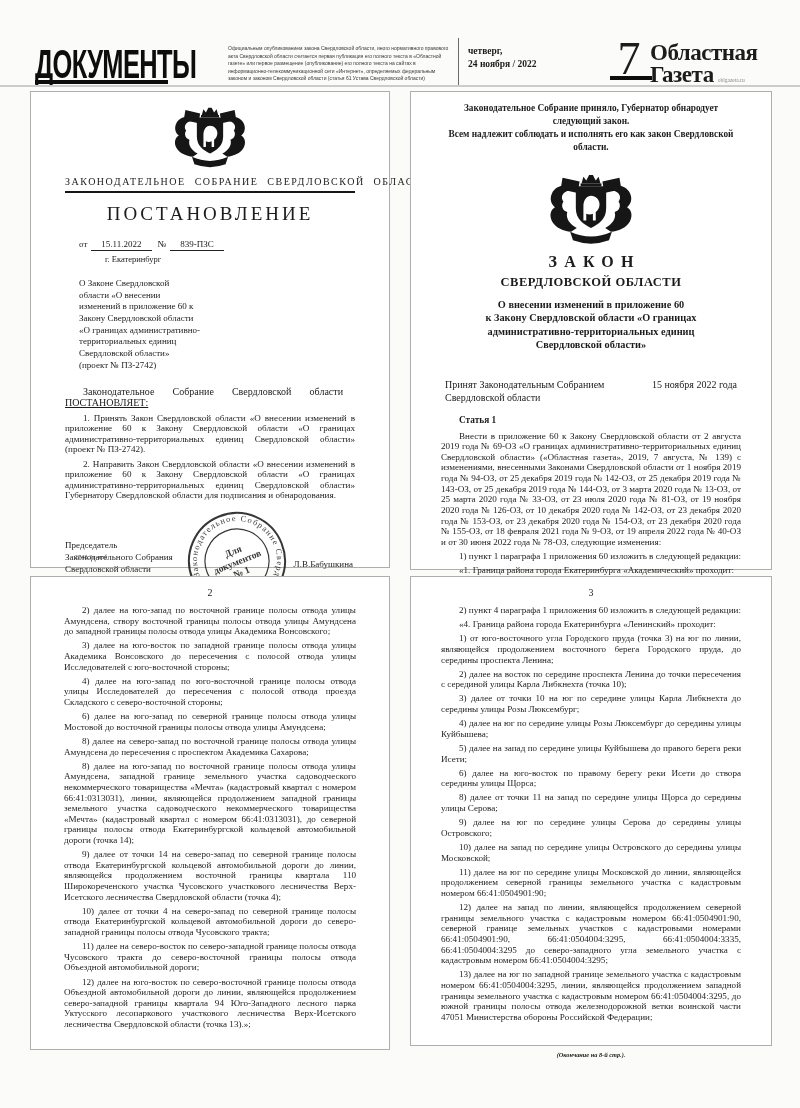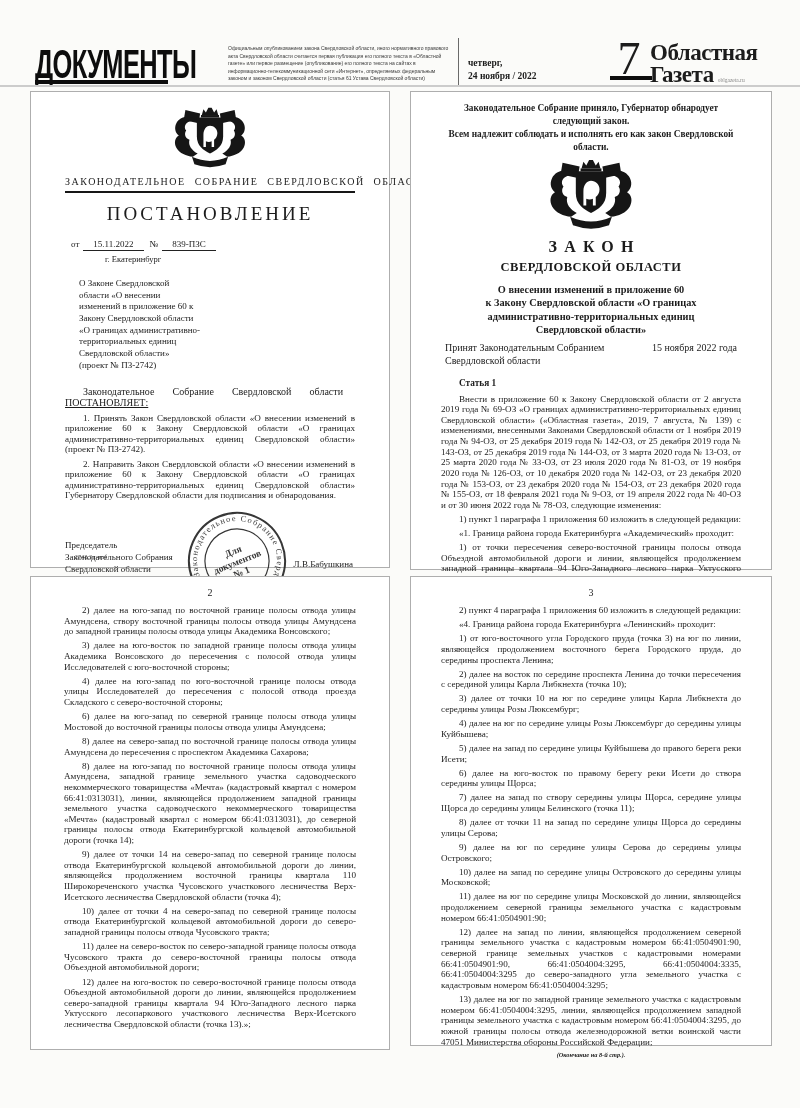--- a/index.html
+++ b/index.html
@@ -14,7 +14,7 @@
   .legal-note{position:absolute;left:228px;top:45px;width:222px;font-family:"Liberation Sans",sans-serif;
     font-size:5px;line-height:1.5;color:#3a3a3a;text-align:left;}
   .hdr-vline{position:absolute;left:458px;top:38px;width:1px;height:47px;background:#6a6a6a;}
-  .hdr-date{position:absolute;left:468px;top:57px;font-size:9.5px;font-weight:bold;line-height:1.35;white-space:pre-line;}
+  .hdr-date{position:absolute;left:468px;top:45px;font-size:9.5px;font-weight:bold;line-height:1.35;white-space:pre-line;}
   .hdr-pageno{position:absolute;left:600px;top:36px;width:58px;text-align:center;font-size:46px;line-height:1;font-weight:normal;}
   .hdr-pageno-rule{position:absolute;left:610px;top:76px;width:42px;height:3.5px;background:#0d0d0d;}
   .logo{position:absolute;left:650px;top:42px;width:122px;text-align:left;font-weight:bold;font-size:23px;line-height:.95;letter-spacing:-.5px;}

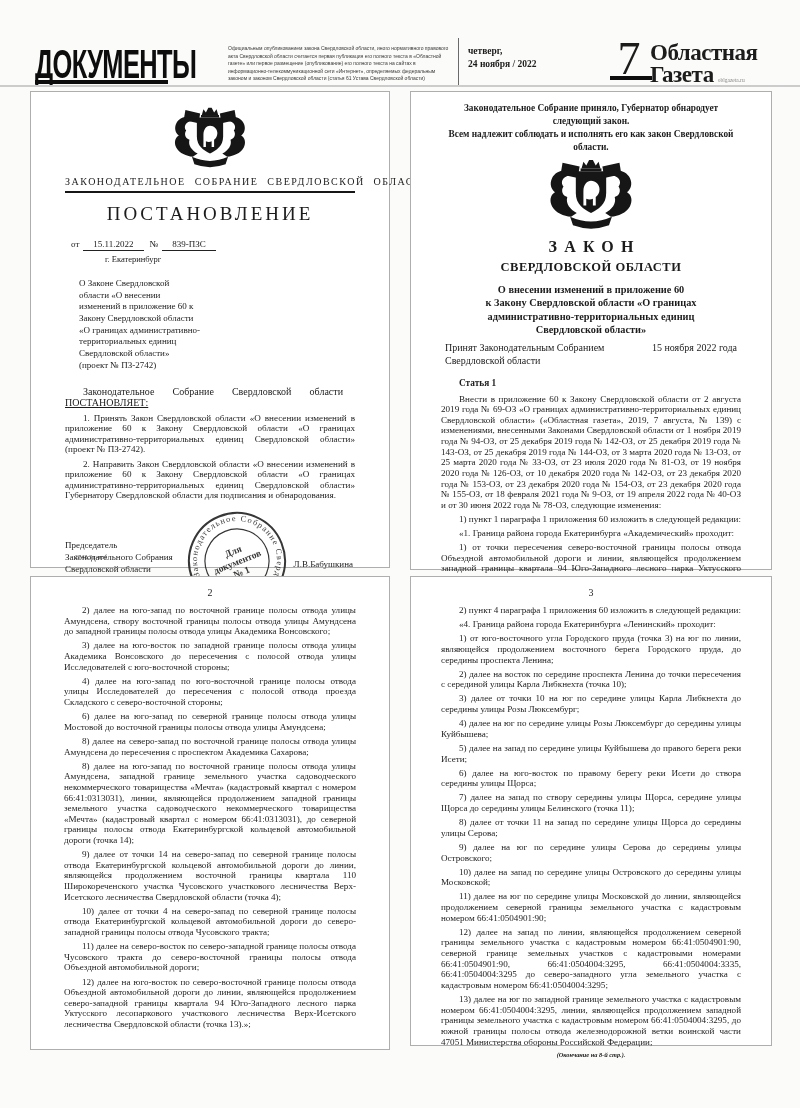--- a/index.html
+++ b/index.html
@@ -49,7 +49,7 @@
   .doc-code{position:absolute;left:44px;bottom:7px;font-size:5.5px;letter-spacing:.4px;color:#333;}
 
   
-  .proclamation{text-align:center;font-weight:bold;font-size:9.3px;line-height:1.4;white-space:pre-line;margin:4px 0 4px;}
+  .proclamation{text-align:center;font-weight:bold;font-size:9.3px;line-height:1.4;white-space:pre-line;margin:4px 0 19px;}
   .law-word{text-align:center;font-size:16px;font-weight:bold;letter-spacing:.45em;margin:4px 0 4px .45em;}
   .law-word{margin-left:0;text-indent:.45em;}
   .law-region{text-align:center;font-size:12.5px;font-weight:bold;letter-spacing:.5px;margin:1px 0 8px;}

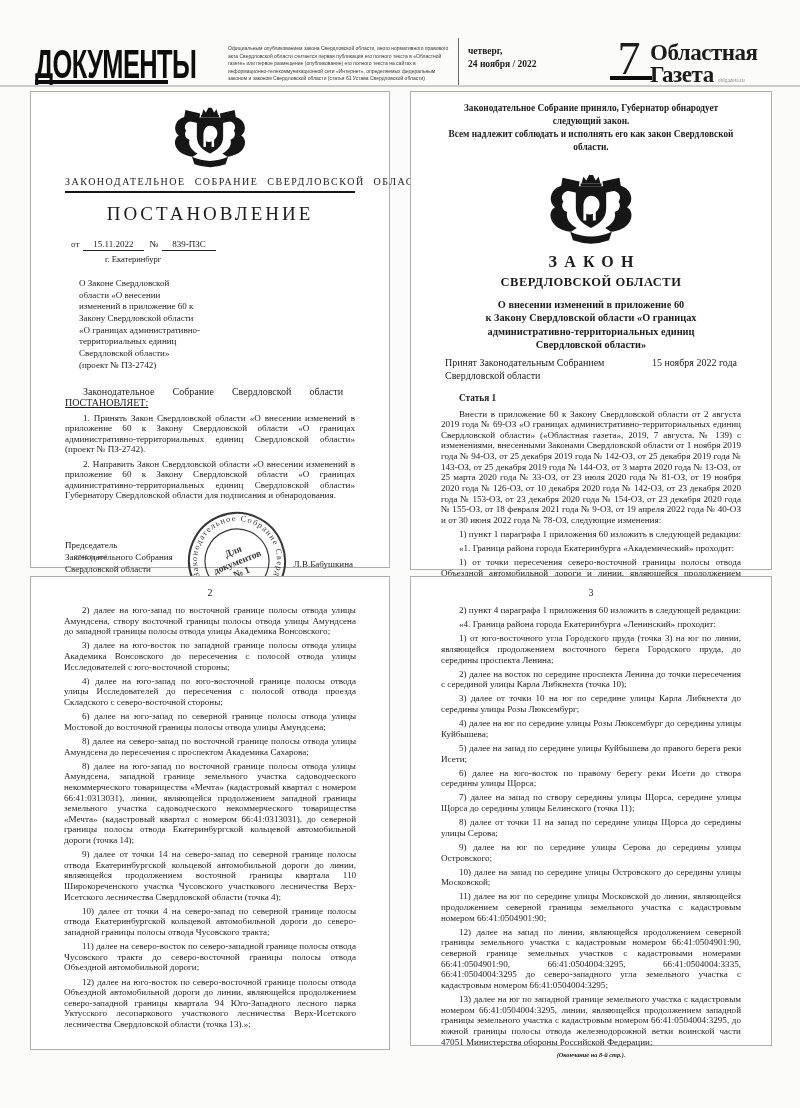--- a/index.html
+++ b/index.html
@@ -36,7 +36,7 @@
   .org-name{text-align:center;font-size#:10px;font-size:10px;letter-spacing:1.5px;word-spacing:5px;white-space:nowrap;margin-top:2px;}
   .org-rule{height:2px;background:#161616;margin:4px 0 10px 0;}
   .doc-type{text-align:center;font-size:19px;letter-spacing:3px;margin:6px 0 14px 0;}
-  .doc-meta{font-size:9px;margin-left:6px;}
+  .doc-meta{font-size:9px;margin-left:14px;}
   .doc-meta .blank{display:inline-block;border-bottom:1px solid #222;padding:0 10px 1px;margin:0 4px;}
   .doc-city{font-size:8.5px;margin:3px 0 0 40px;}
   .doc-subject{font-size:9px;line-height:1.3;white-space:pre-line;margin:14px 0 0 14px;width:170px;}

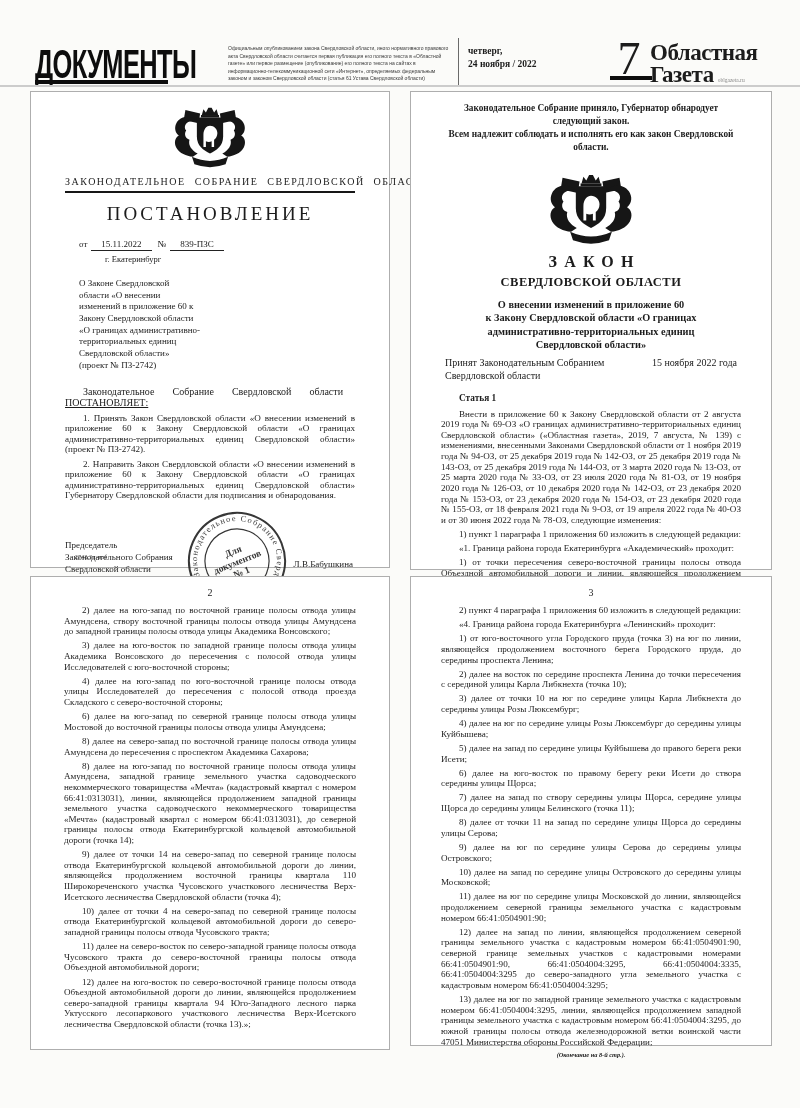--- a/index.html
+++ b/index.html
@@ -53,7 +53,7 @@
   .law-word{text-align:center;font-size:16px;font-weight:bold;letter-spacing:.45em;margin:4px 0 4px .45em;}
   .law-word{margin-left:0;text-indent:.45em;}
   .law-region{text-align:center;font-size:12.5px;font-weight:bold;letter-spacing:.5px;margin:1px 0 8px;}
-  .law-subject{text-align:center;font-weight:bold;font-size:10.3px;line-height:1.3;white-space:pre-line;margin:0 0 4px;}
+  .law-subject{text-align:center;font-weight:bold;font-size:10.3px;line-height:1.3;white-space:pre-line;margin:0 0 26px;}
   .adopted{display:flex;justify-content:space-between;font-size:10px;line-height:1.35;margin:4px 4px 10px;}
   .adopted .left{white-space:pre-line;}
   .article-h{font-weight:bold;font-size:9.3px;text-indent:18px;margin:6px 0 6px;}

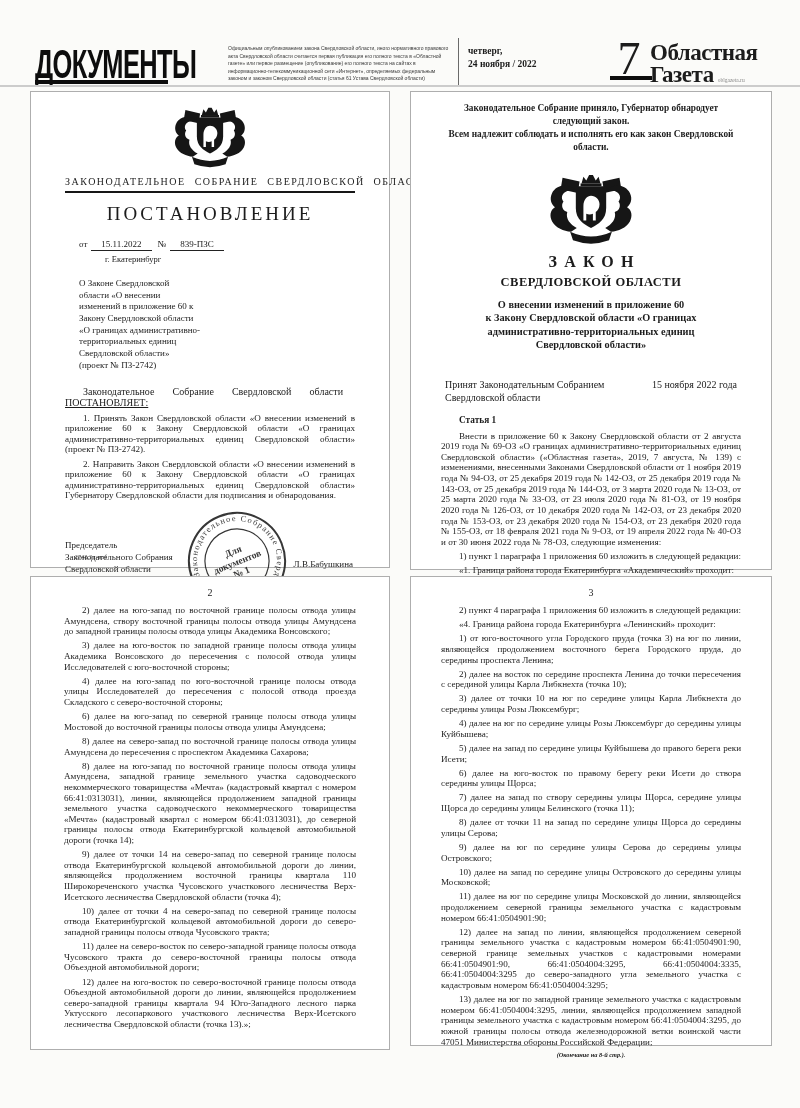--- a/index.html
+++ b/index.html
@@ -197,7 +197,6 @@
         <p class="para">4) далее на юг по середине улицы Розы Люксембург до середины улицы Куйбышева;</p>
         <p class="para">5) далее на запад по середине улицы Куйбышева до правого берега реки Исети;</p>
         <p class="para">6) далее на юго-восток по правому берегу реки Исети до створа середины улицы Щорса;</p>
-        <p class="para">7) далее на запад по створу середины улицы Щорса, середине улицы Щорса до середины улицы Белинского (точка 11);</p>
         <p class="para">8) далее от точки 11 на запад по середине улицы Щорса до середины улицы Серова;</p>
         <p class="para">9) далее на юг по середине улицы Серова до середины улицы Островского;</p>
         <p class="para">10) далее на запад по середине улицы Островского до середины улицы Московской;</p>

